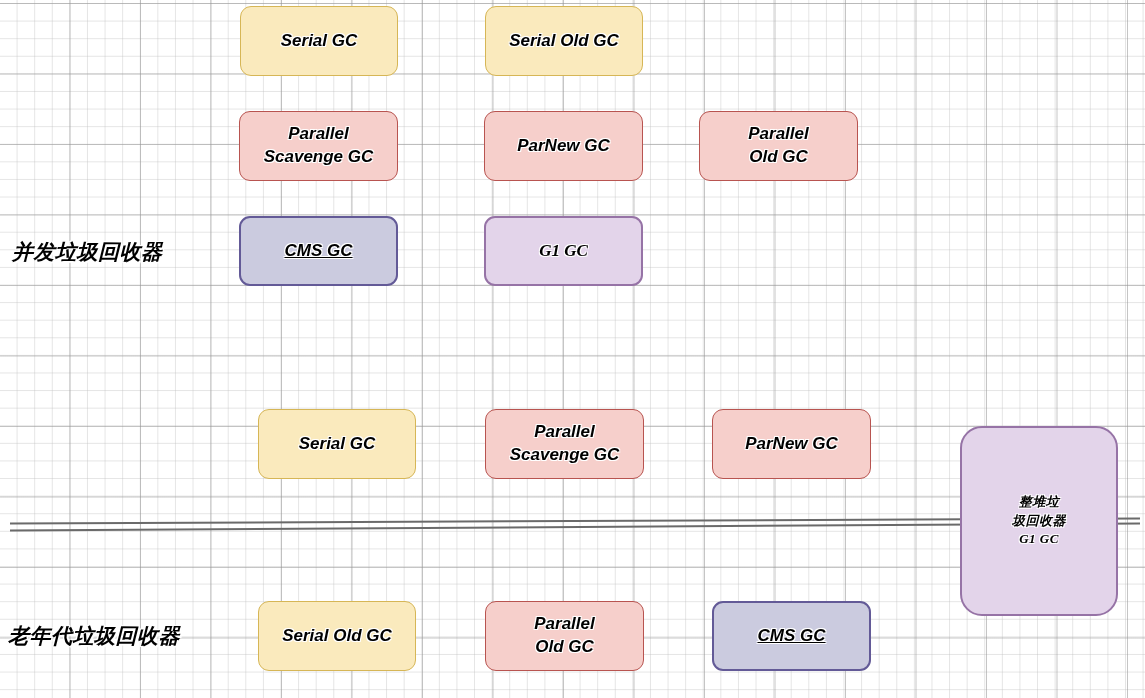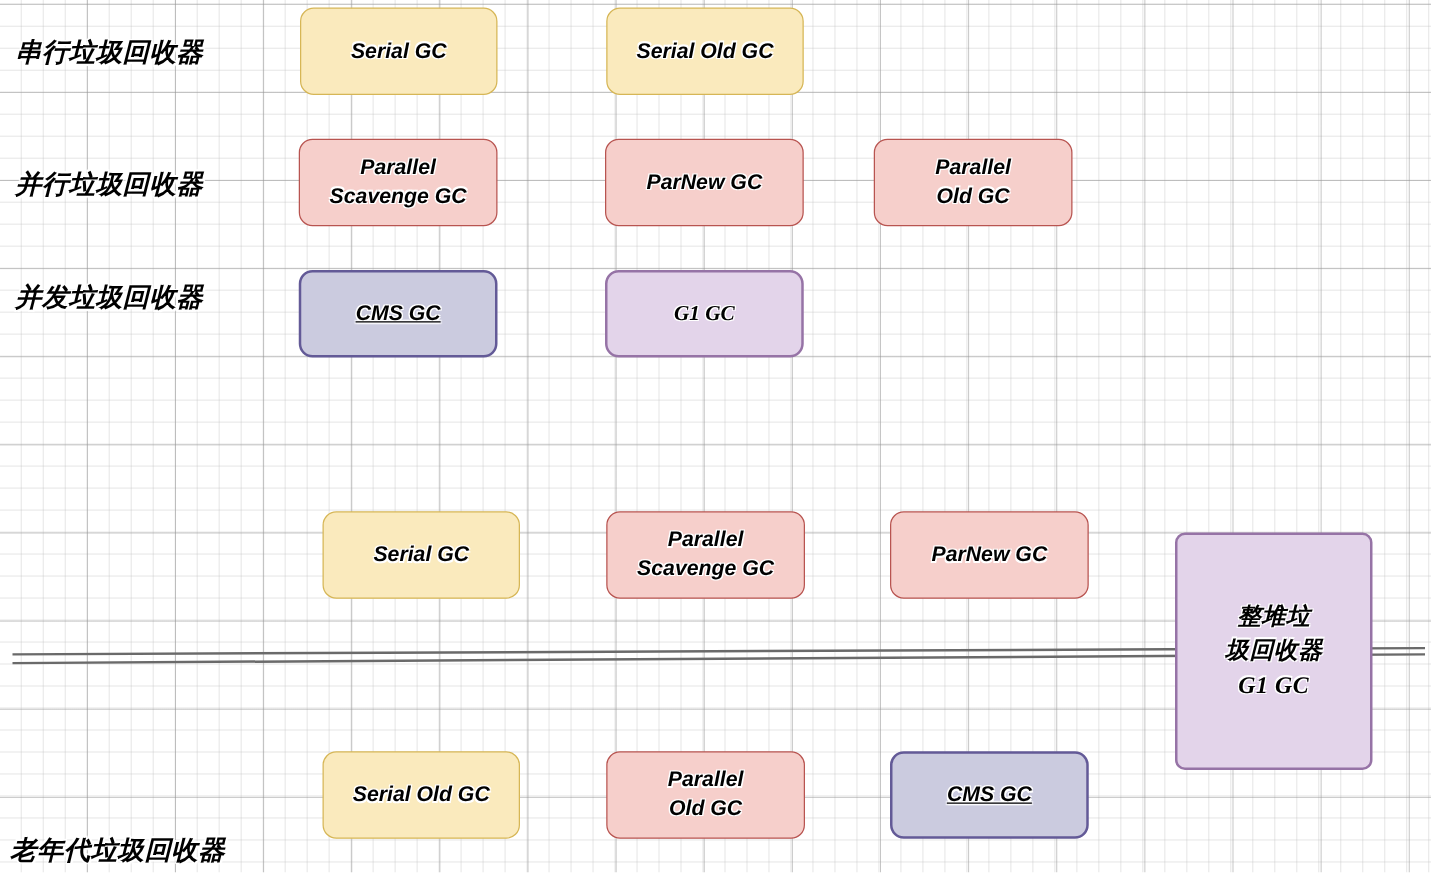--- a/index.html
+++ b/index.html
@@ -102,7 +102,6 @@
 
 <div id="canvas">
 
-  <div class="row-label" style="left:12px; top:28px;">串行垃圾回收器</div>
 
   <div class="node yellow" style="left:240px; top:6px; width:158px; height:70px;">Serial GC</div>
 

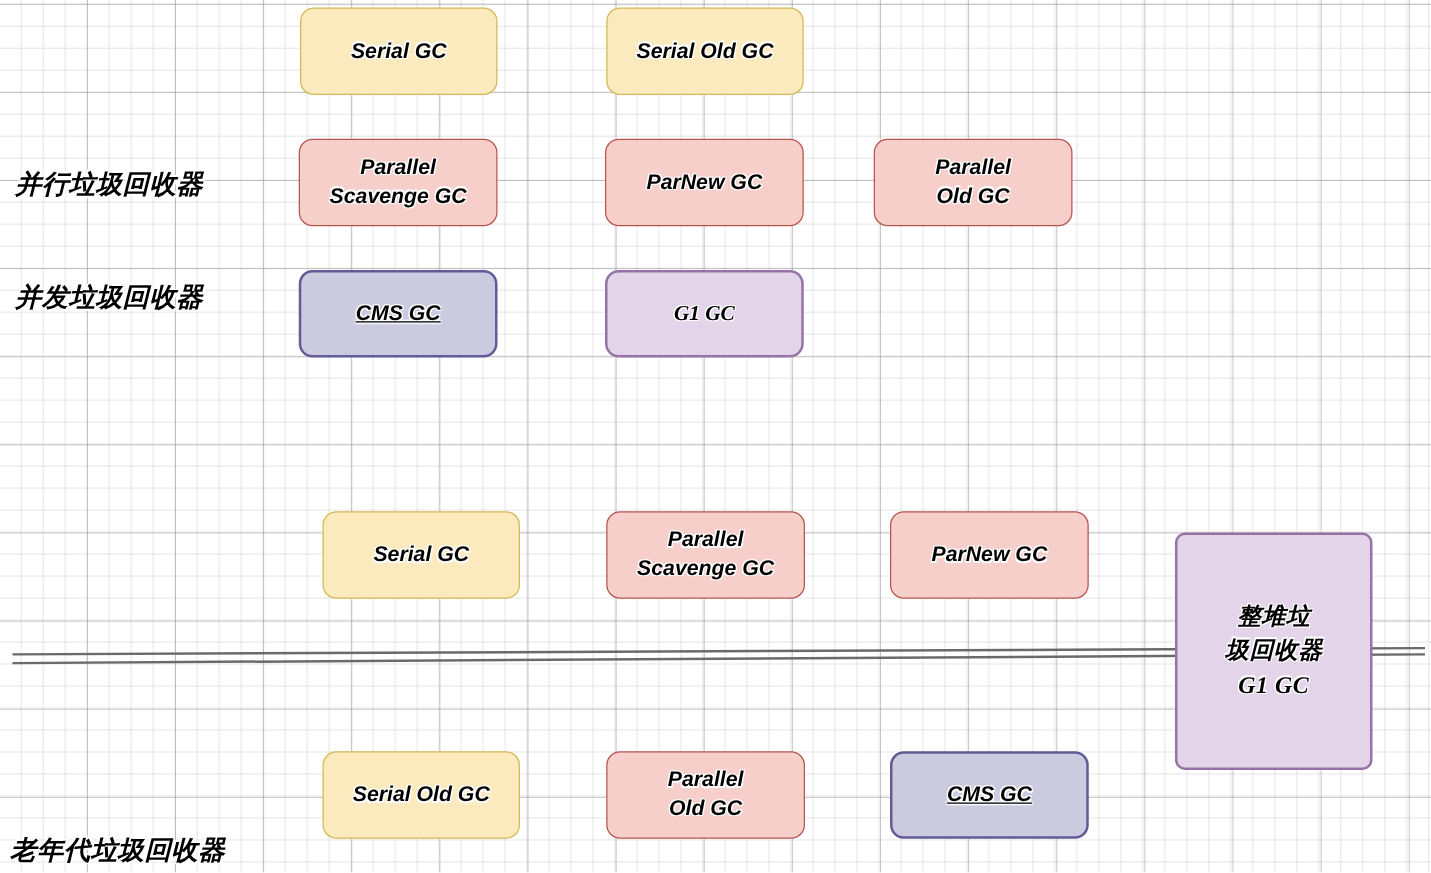--- a/index.html
+++ b/index.html
@@ -107,7 +107,6 @@
 
   <div class="node yellow" style="left:485px; top:6px; width:158px; height:70px;">Serial Old GC</div>
 
-  <div class="row-label" style="left:12px; top:133px;">并行垃圾回收器</div>
 
   <div class="node pink" style="left:239px; top:111px; width:159px; height:70px;">Parallel
 Scavenge GC</div>

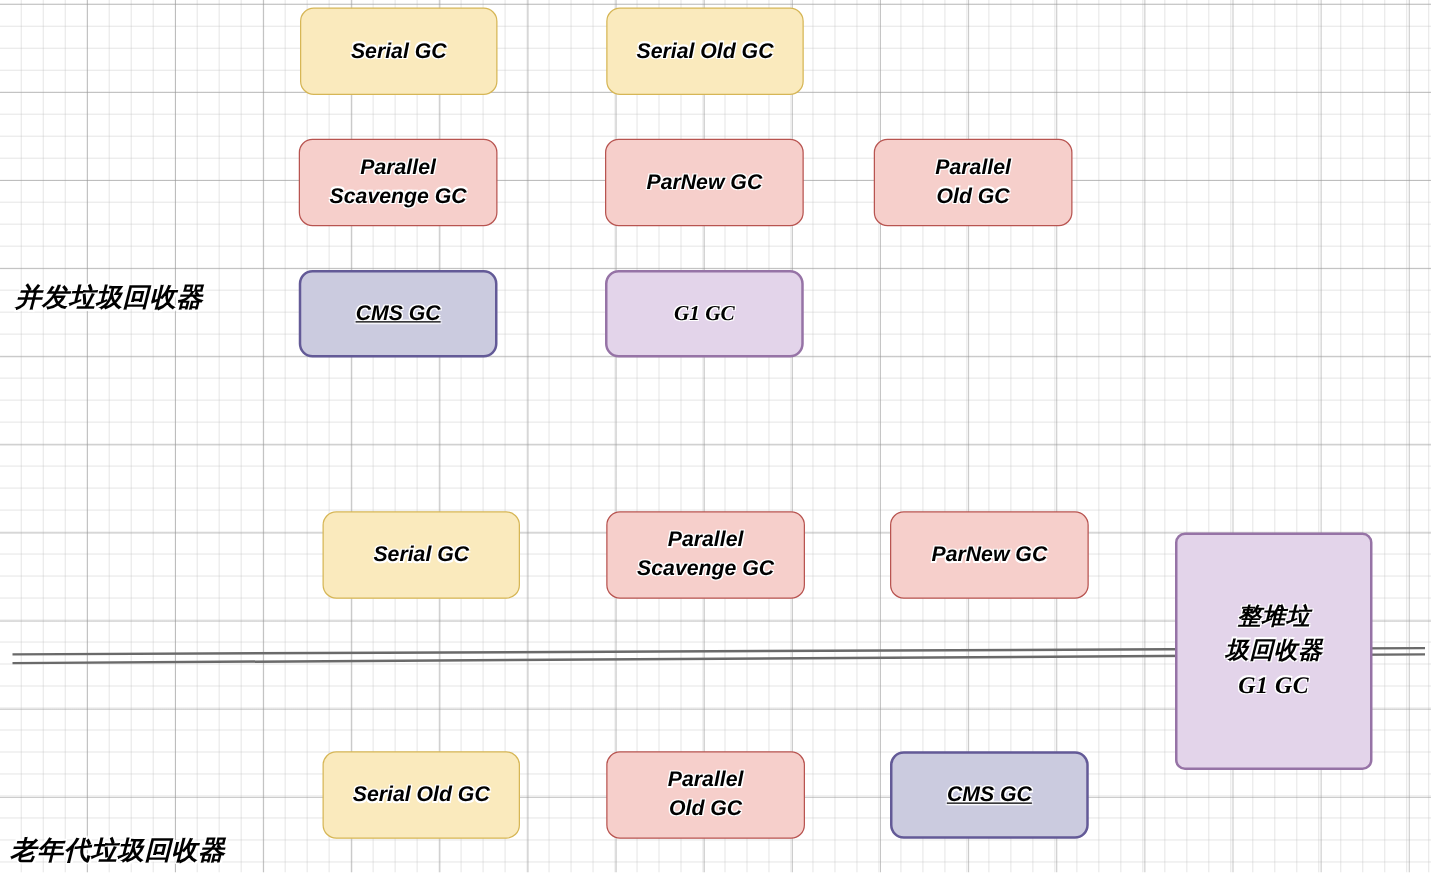--- a/index.html
+++ b/index.html
@@ -116,7 +116,7 @@
   <div class="node pink" style="left:699px; top:111px; width:159px; height:70px;">Parallel
 Old GC</div>
 
-  <div class="row-label" style="left:12px; top:224px;">并发垃圾回收器</div>
+  <div class="row-label" style="left:12px; top:238px;">并发垃圾回收器</div>
 
   <div class="node blue" style="left:239px; top:216px; width:159px; height:70px;">CMS GC</div>
 

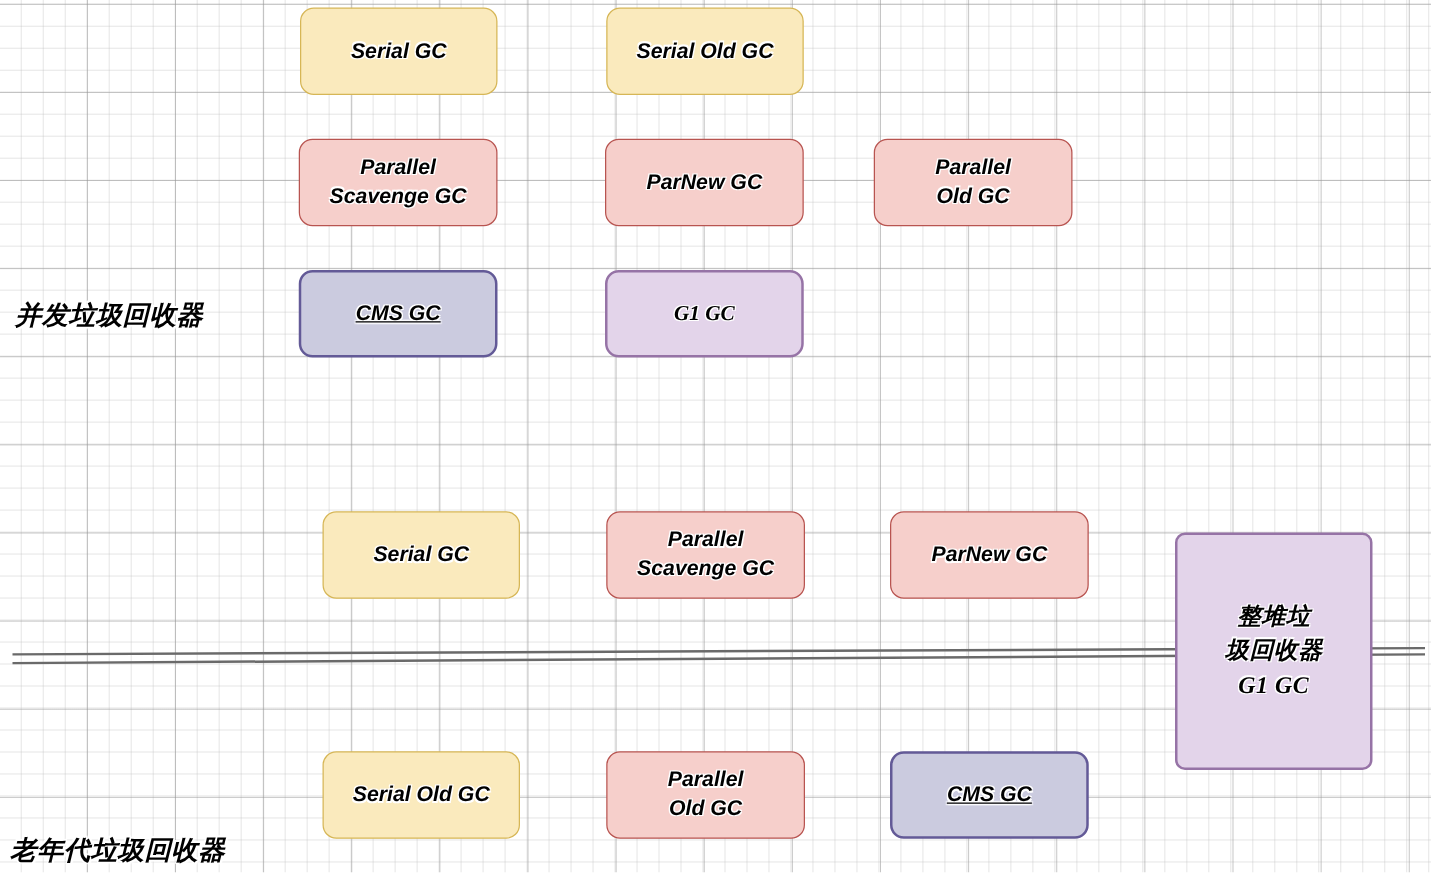--- a/index.html
+++ b/index.html
@@ -81,10 +81,11 @@
   .node.purple { background: #e3d4ea; border-color: #9673a6; border-width: 2px; font-family: Liberation Serif, serif; }
 
   .node.big {
-    border-radius: 8px;
-    font-size: 19px;
+    border-radius: 22px;
+    font-size: 13px;
     line-height: 1.45;
     letter-spacing: 0.5px;
+    margin-left: 20px;
   }
 
   

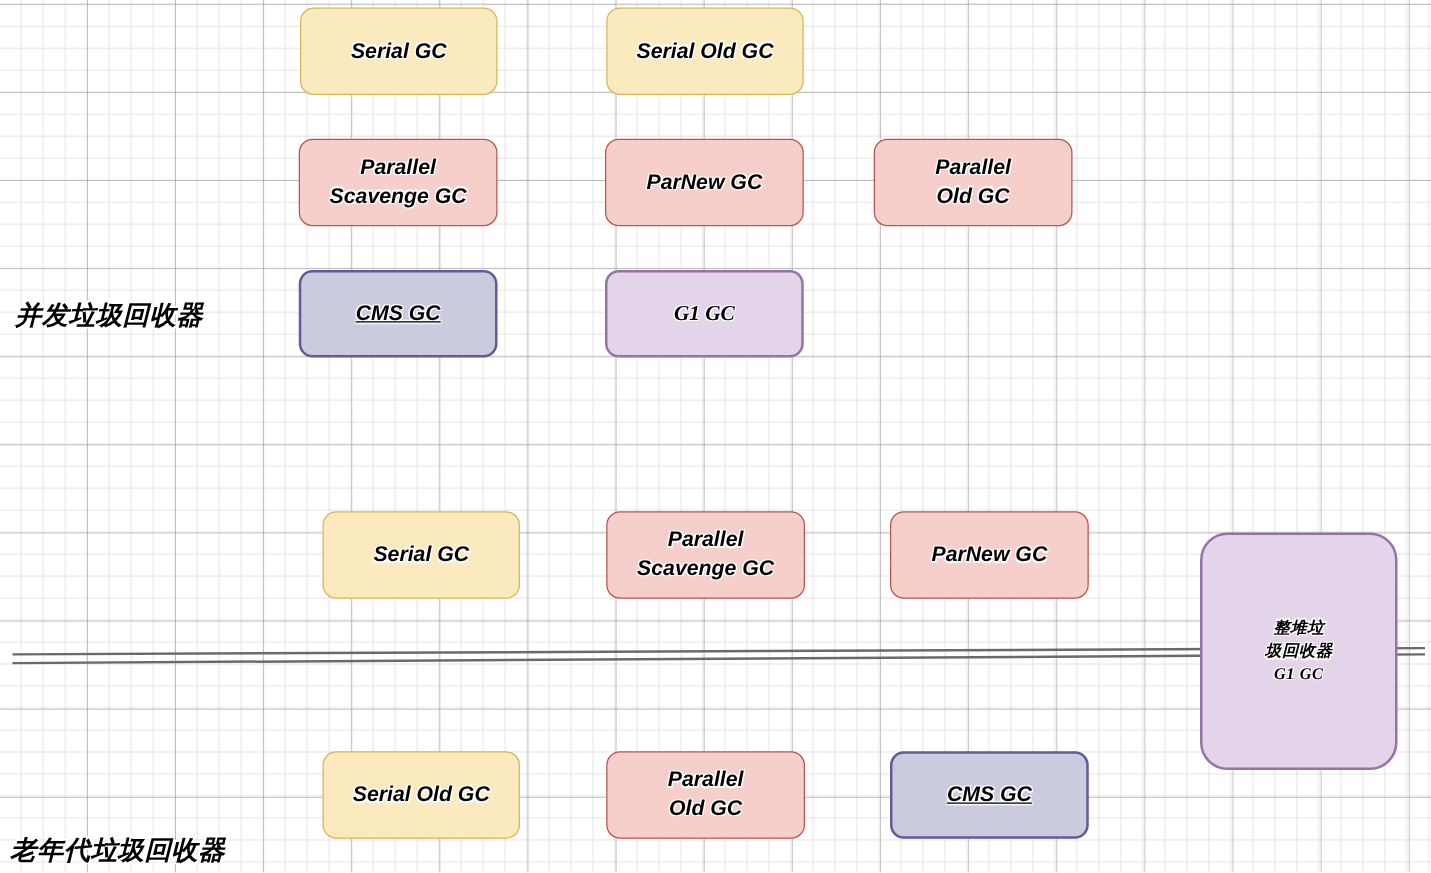--- a/index.html
+++ b/index.html
@@ -140,7 +140,7 @@
 圾回收器
 G1 GC</div>
 
-  <div class="row-label" style="left:8px; top:622px;margin-top:44px;">老年代垃圾回收器</div>
+  <div class="row-label" style="left:8px; top:622px;">老年代垃圾回收器</div>
 
   <div class="node yellow" style="left:258px; top:601px; width:158px; height:70px;">Serial Old GC</div>
 

